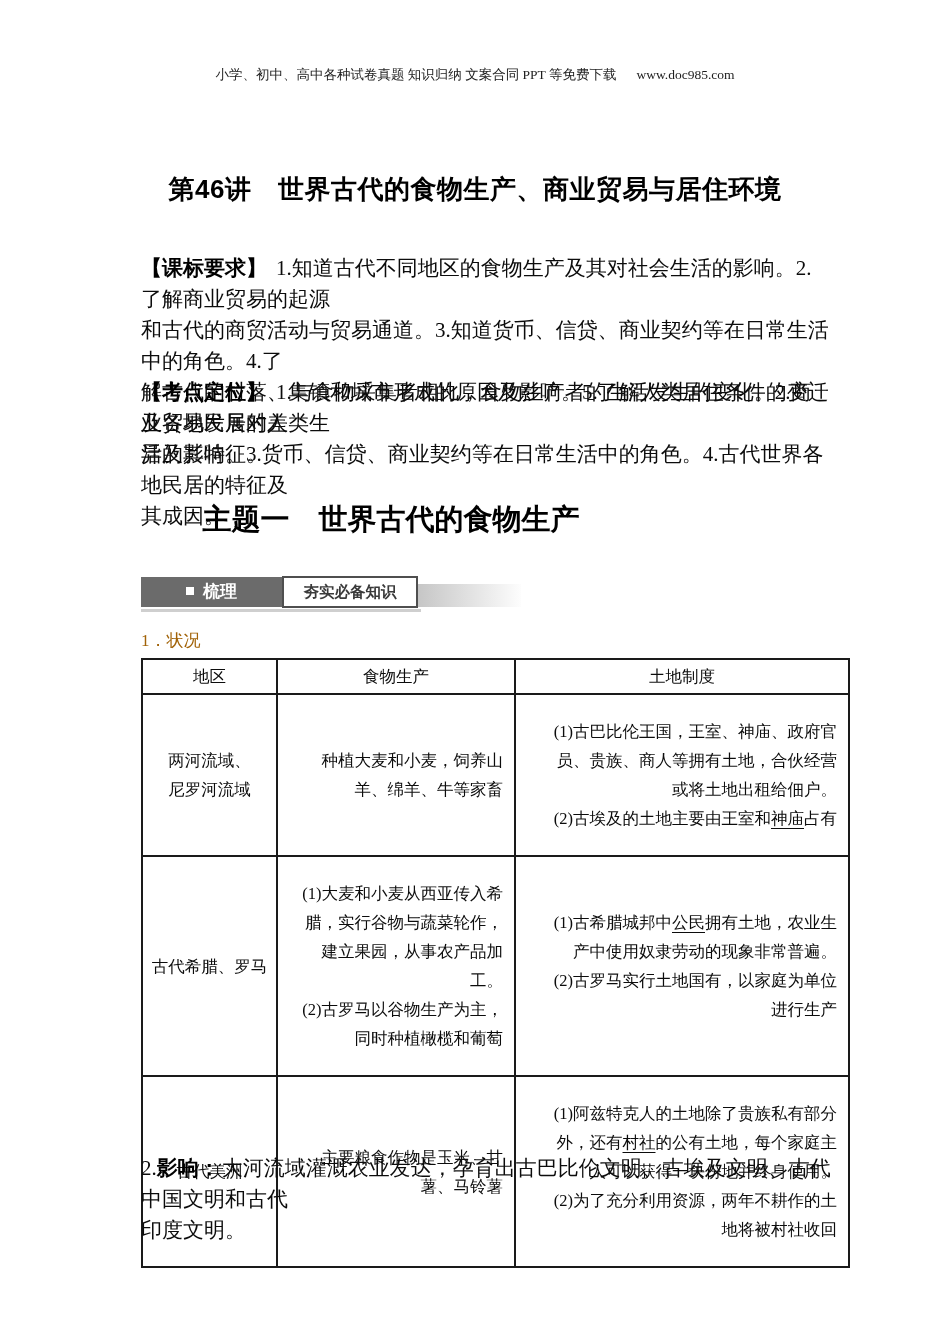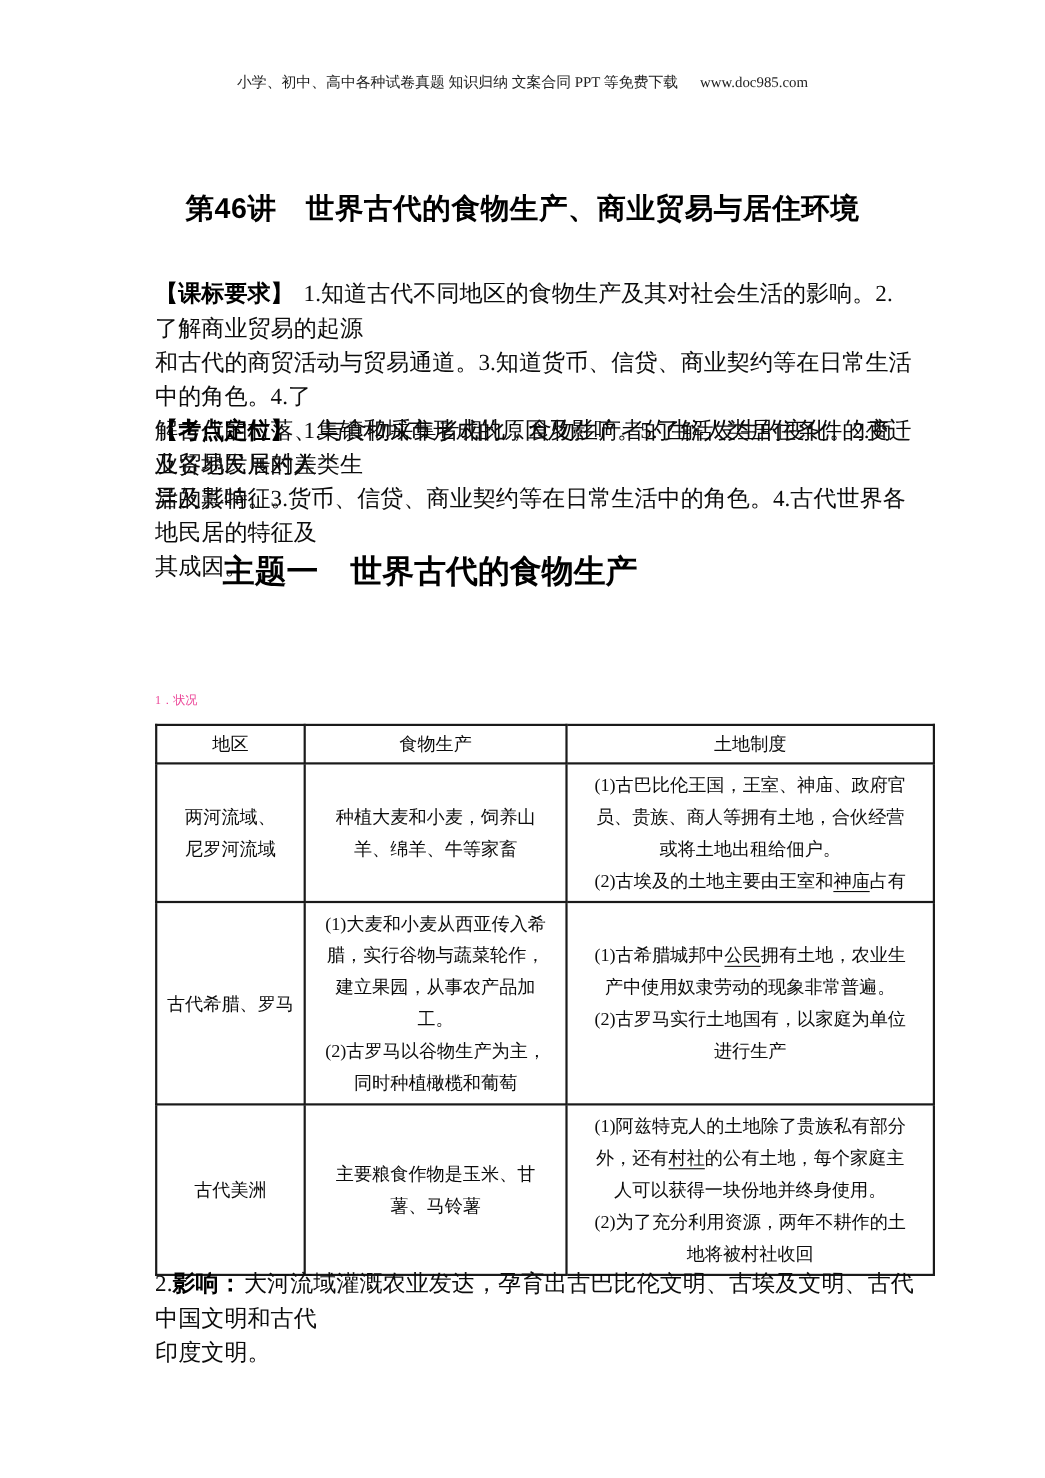--- a/index.html
+++ b/index.html
@@ -118,6 +118,12 @@
 
   <div class="theme-heading">主题一　世界古代的食物生产</div>
 
+  <div class="banner">
+    <div class="banner-shadow"></div>
+    <div class="banner-tab"><span class="sq"></span><span>梳理</span></div>
+    <div class="banner-box"><span>夯实必备知识</span></div>
+    <div class="banner-fade"></div>
+  </div>
 
   <div class="sec-heading">1．状况</div>
 

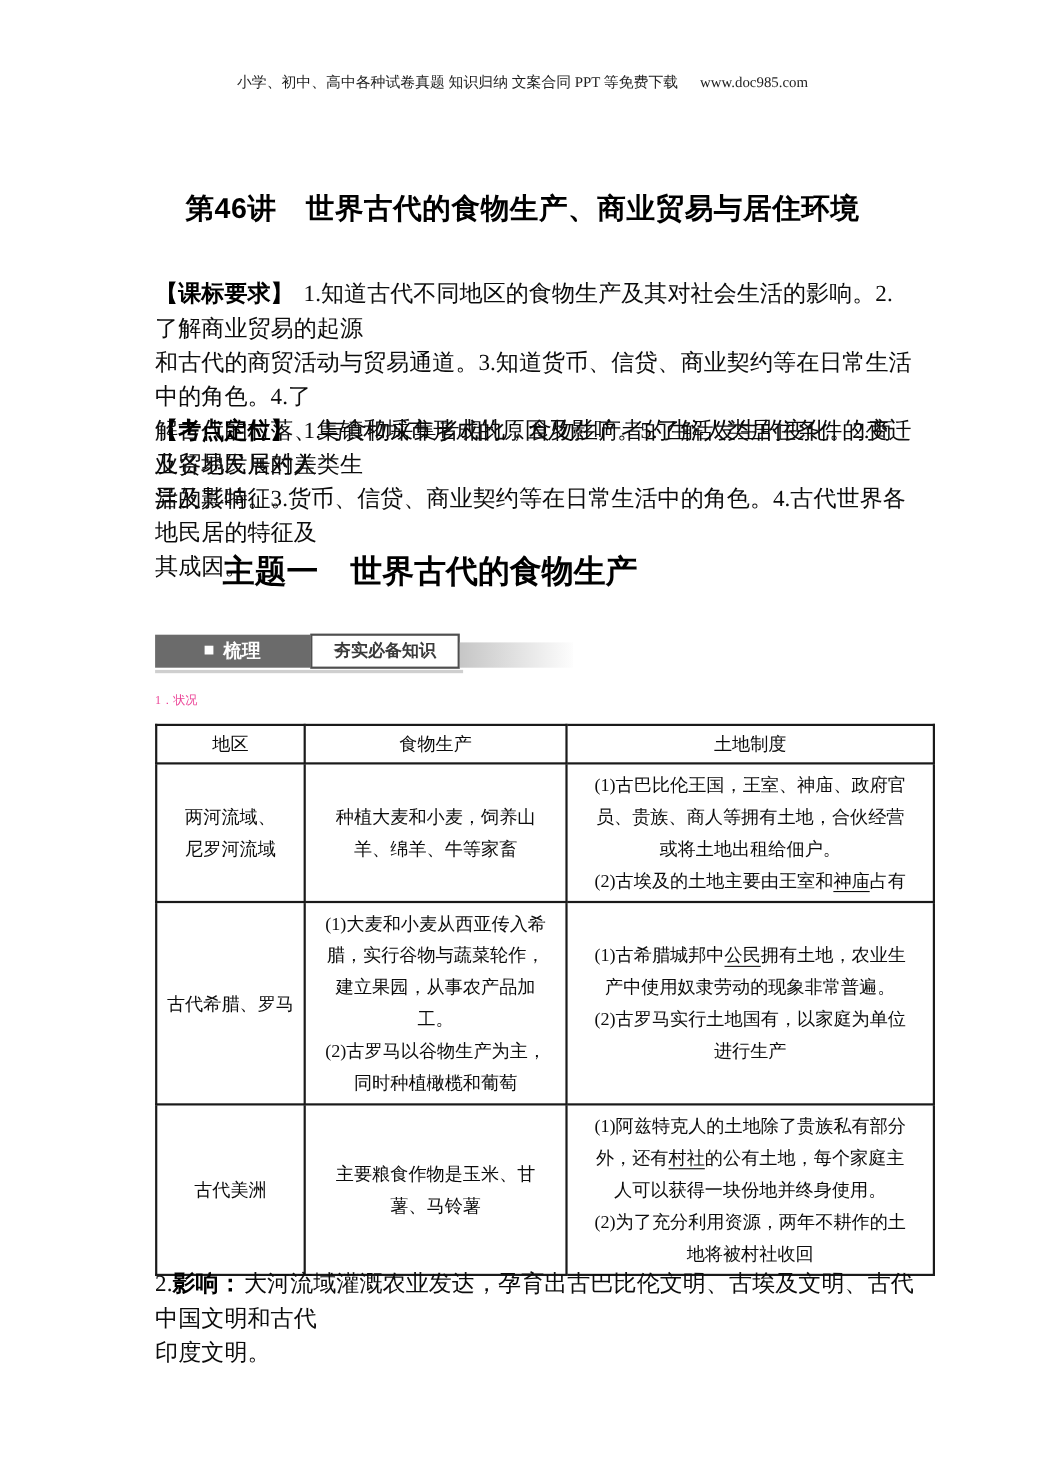--- a/index.html
+++ b/index.html
@@ -74,7 +74,7 @@
   
   .sec-heading{
     position:absolute;top:629px;left:141px;
-    font-size:11px;color:#ec4899;text-align:right;
+    font-size:17px;color:#a16207;text-align:right;
   }
   
   .info-table{

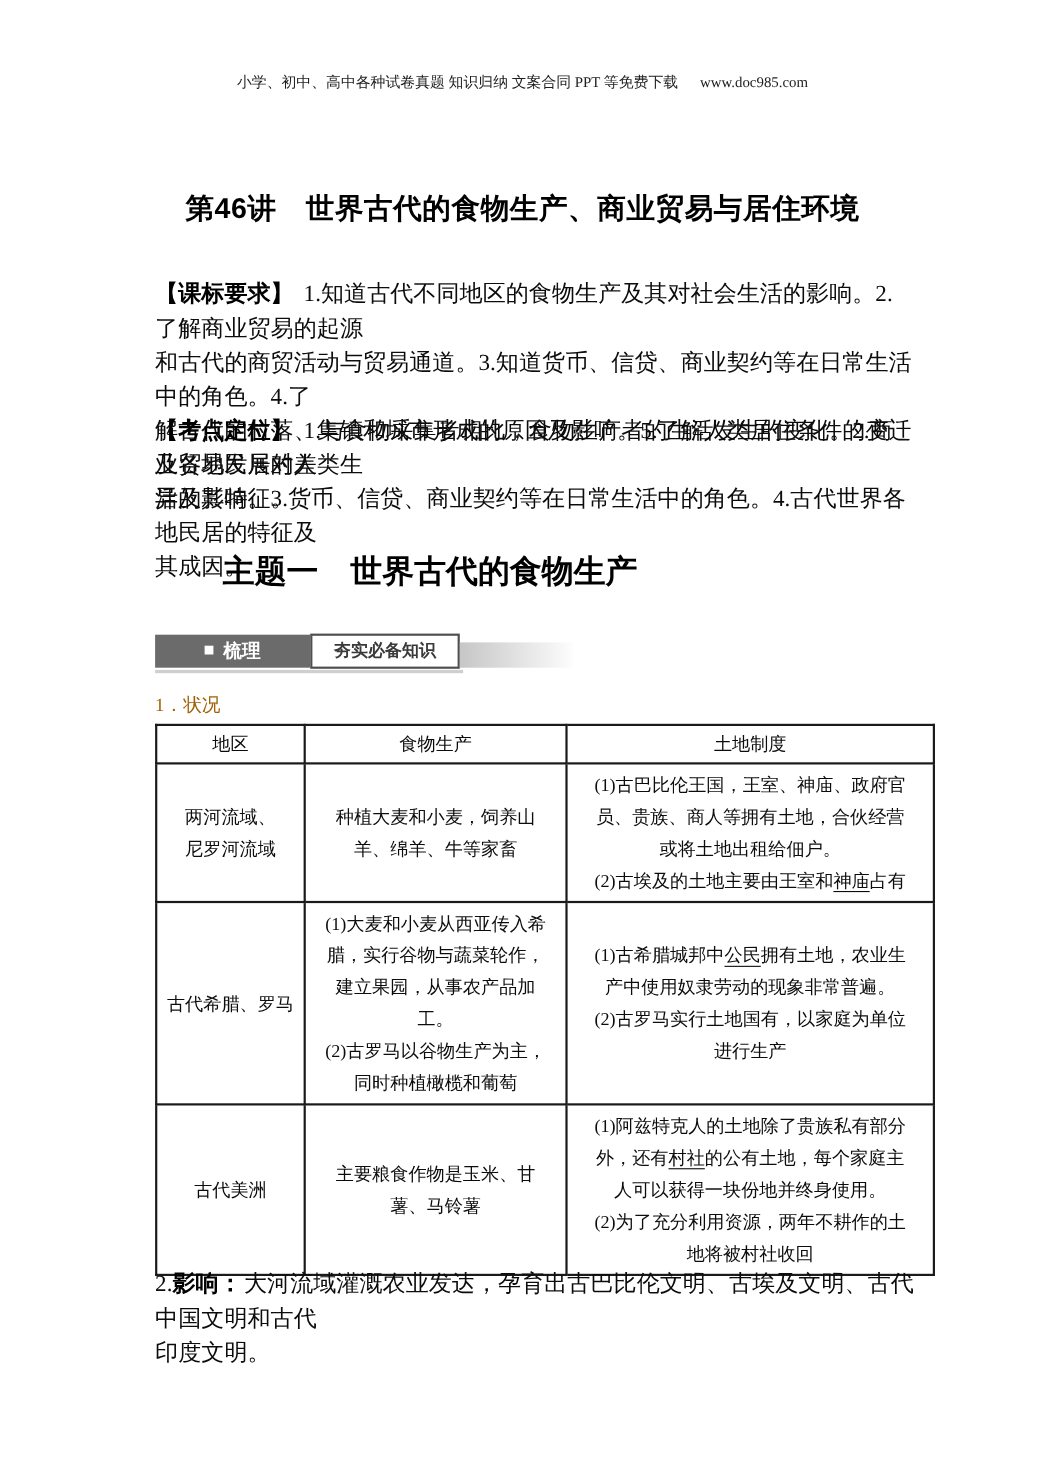--- a/index.html
+++ b/index.html
@@ -92,8 +92,8 @@
   .col-food{width:238px;}
   .col-land{width:334px;}
   .info-table td{
-    line-height:29px;padding:4px 11px;
-    white-space:pre-line;text-align:center;
+    line-height:29px;padding:22px 11px;
+    white-space:pre-line;text-align:right;
   }
   td.c1{text-align:center;padding:15px 2px;}
   .u{text-decoration:underline;text-underline-offset:4px;}

